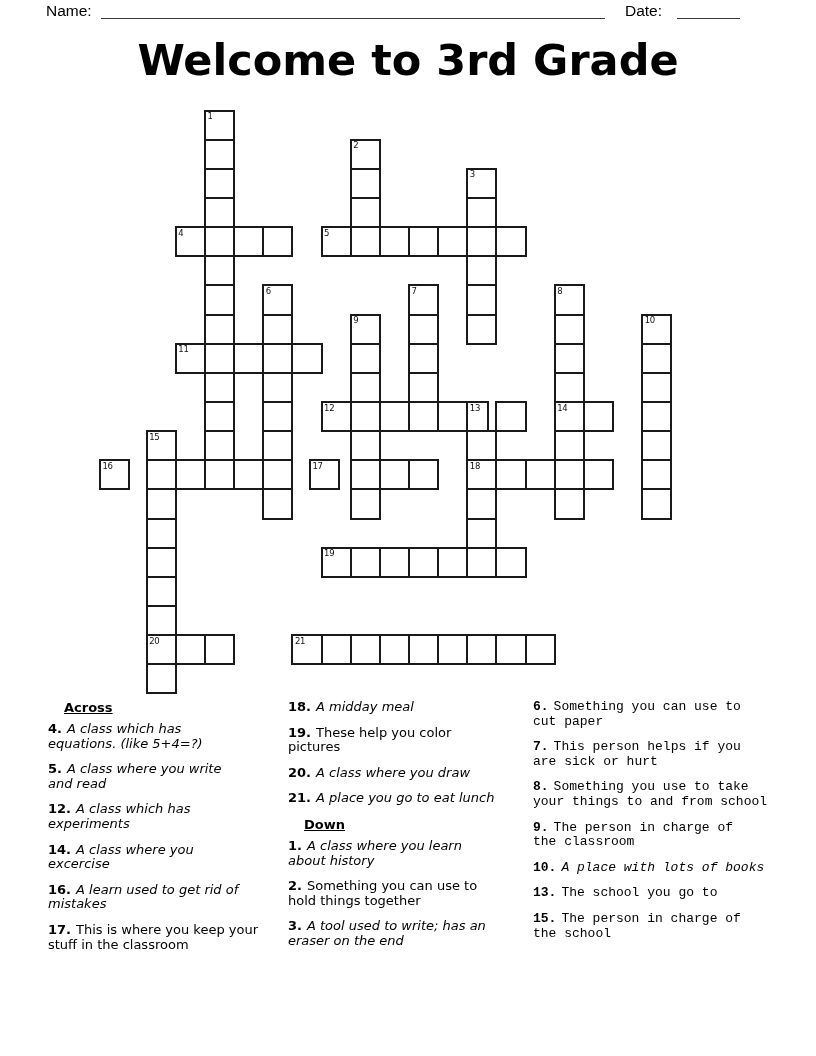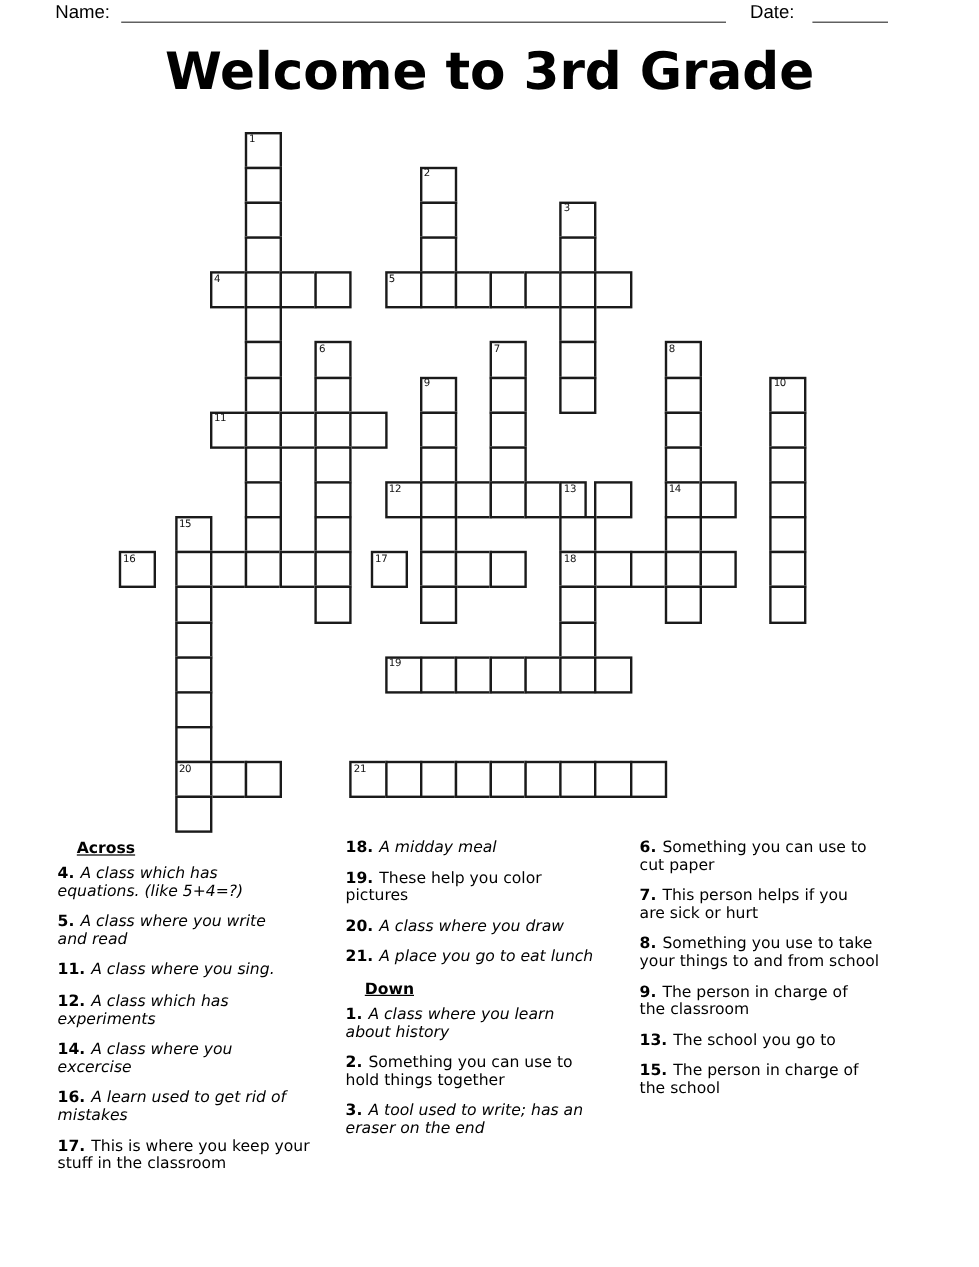--- a/index.html
+++ b/index.html
@@ -39,7 +39,7 @@
   .clue-col { position:absolute; top:700px; }
   #clue-col-1 { left:48px;  width:246px; }
   #clue-col-2 { left:288px; width:248px; }
-  #clue-col-3 { left:533px; width:280px; }
+  #clue-col-3 { left:533px; width:280px;font-family:Liberation Mono, monospace; }
   .clue-heading {
     font-size:13px; font-weight:bold; text-decoration:underline;
     margin:0 0 7px 16px; line-height:15px;

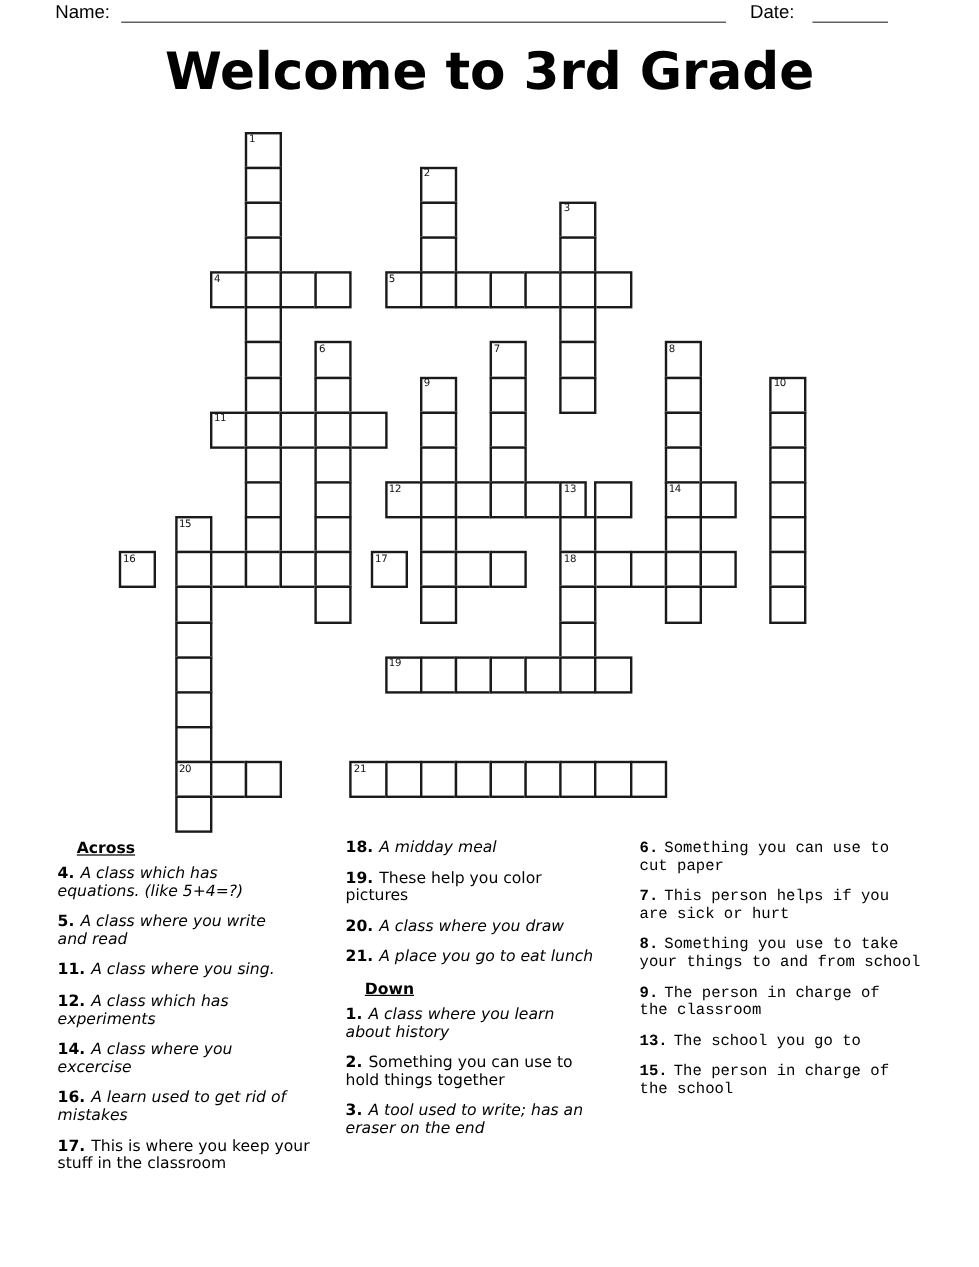--- a/index.html
+++ b/index.html
@@ -227,7 +227,6 @@
 equations. (like 5+4=?)</span></div>
         <div class="clue"><span class="clue-num">5.</span><span class="clue-text it">A class where you write
 and read</span></div>
-        <div class="clue"><span class="clue-num">11.</span><span class="clue-text it">A class where you sing.</span></div>
         <div class="clue"><span class="clue-num">12.</span><span class="clue-text it">A class which has
 experiments</span></div>
         <div class="clue"><span class="clue-num">14.</span><span class="clue-text it">A class where you

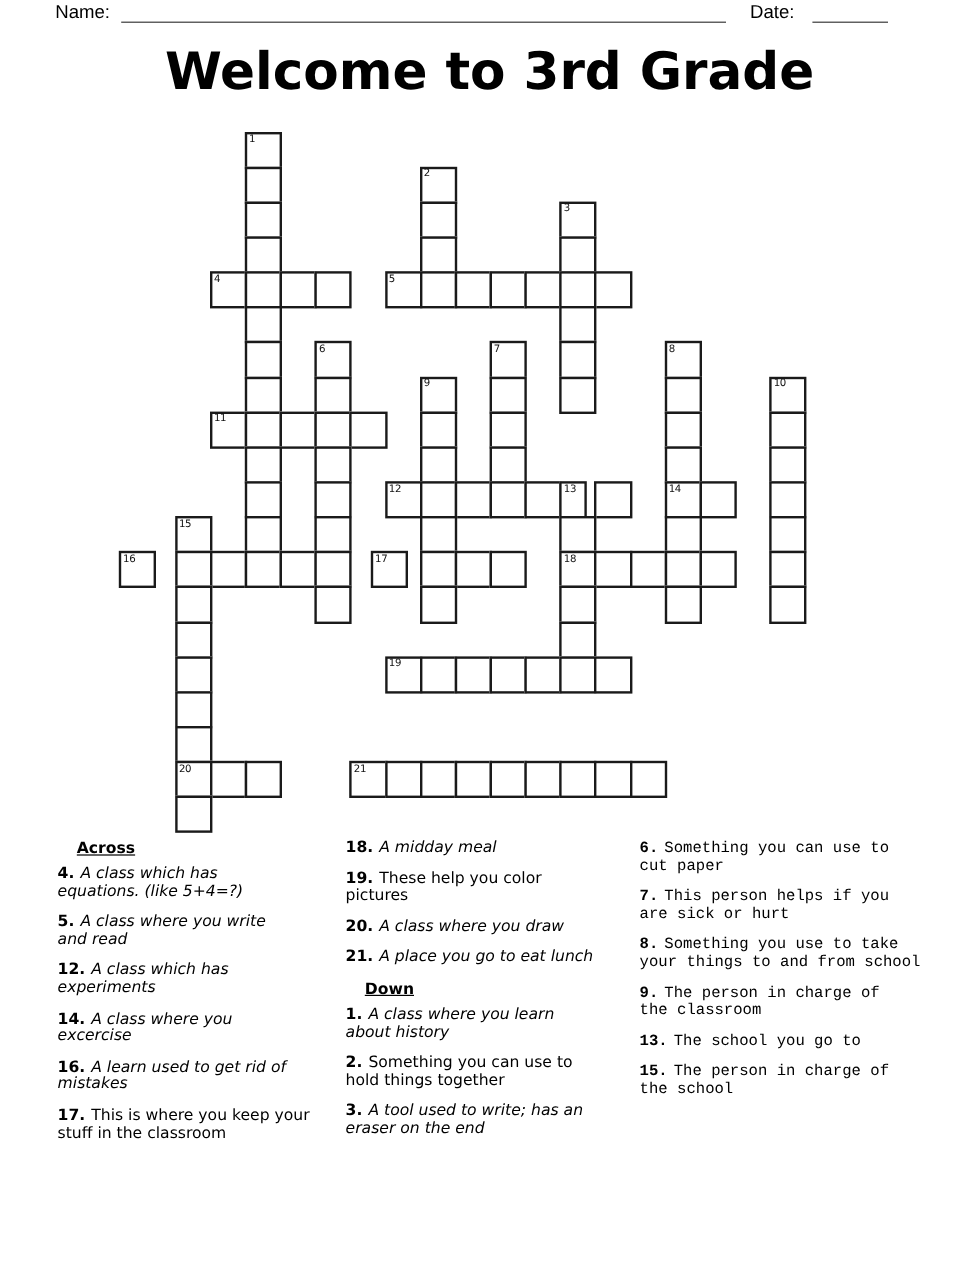--- a/index.html
+++ b/index.html
@@ -259,6 +259,7 @@
 your things to and from school</span></div>
         <div class="clue"><span class="clue-num">9.</span><span class="clue-text">The person in charge of
 the classroom</span></div>
+        <div class="clue"><span class="clue-num">10.</span><span class="clue-text it">A place with lots of books</span></div>
         <div class="clue"><span class="clue-num">13.</span><span class="clue-text">The school you go to</span></div>
         <div class="clue"><span class="clue-num">15.</span><span class="clue-text">The person in charge of
 the school</span></div>

